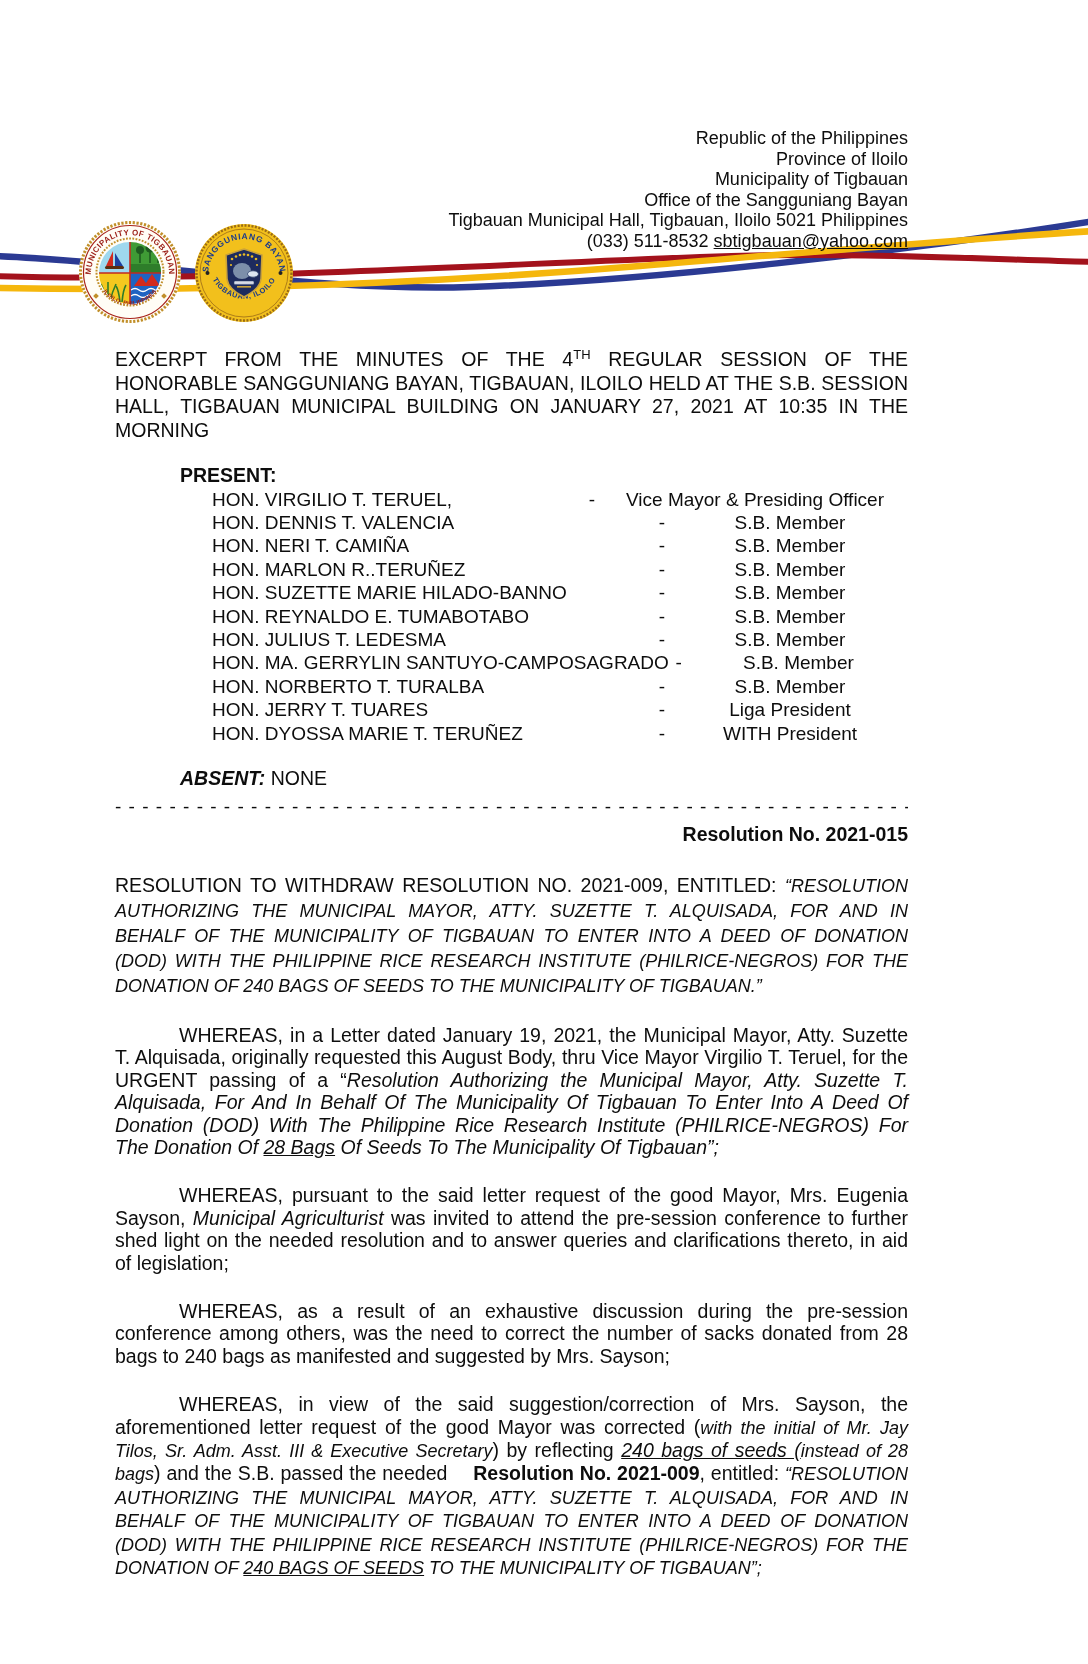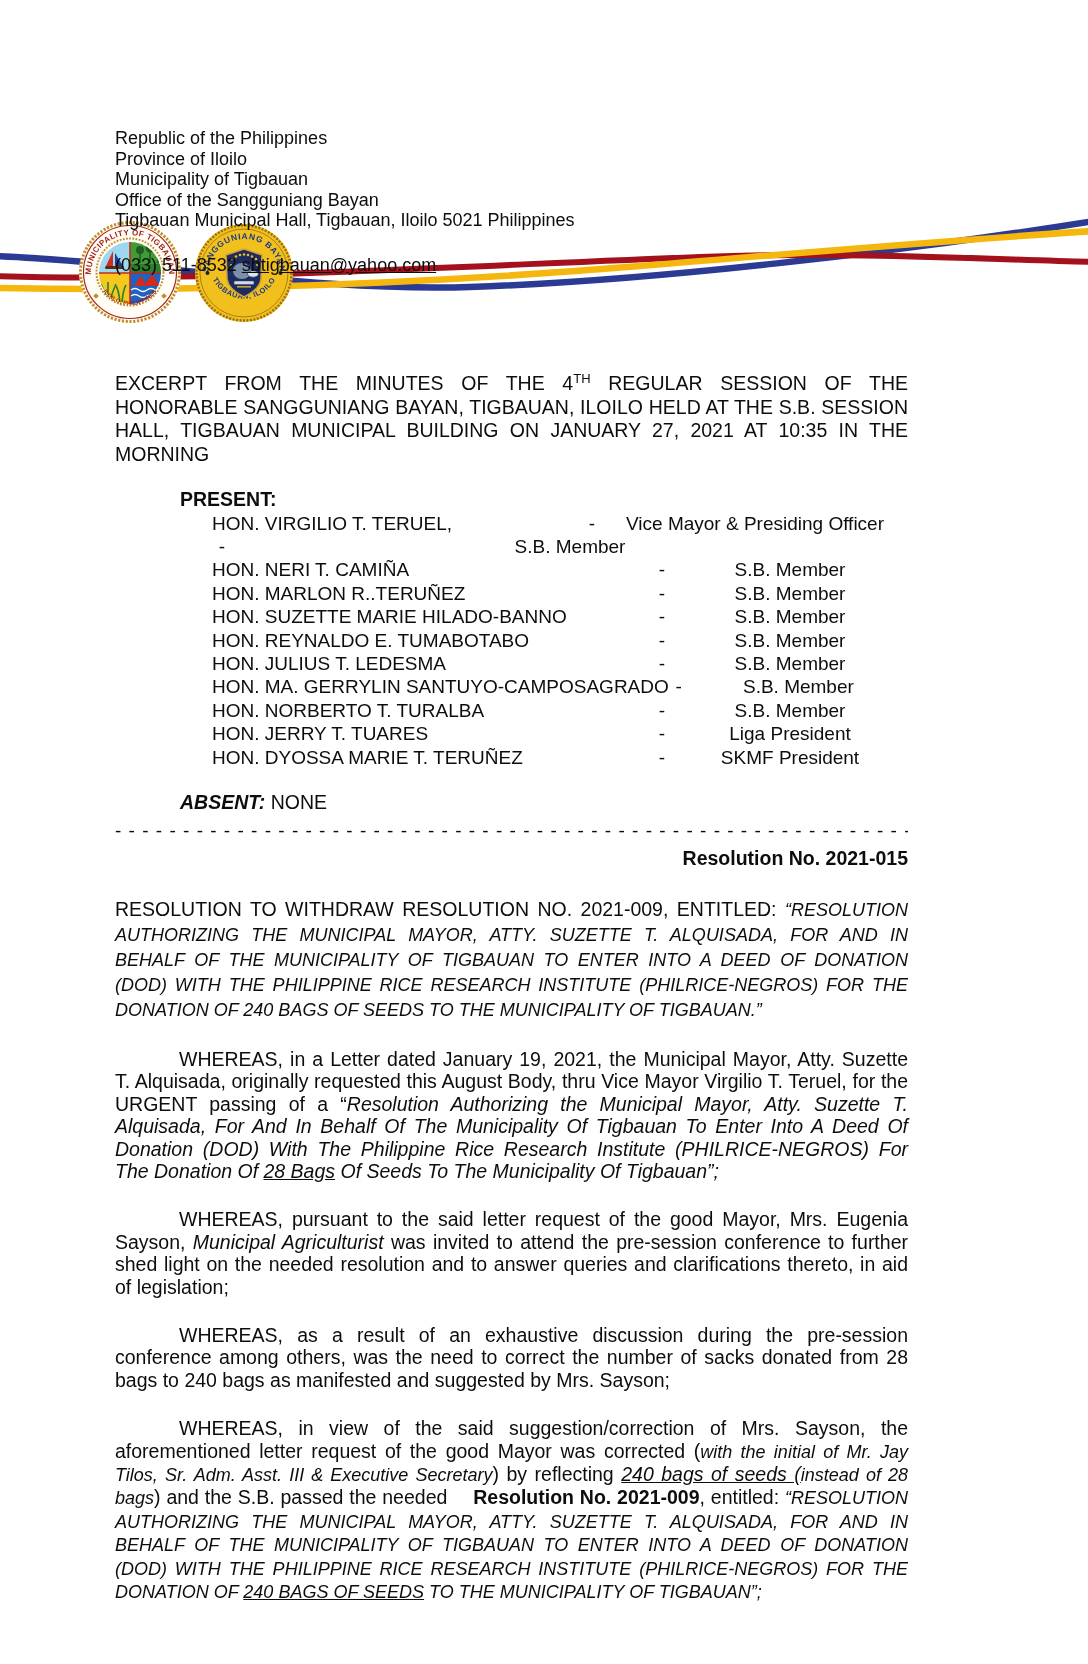--- a/index.html
+++ b/index.html
@@ -11,7 +11,7 @@
   }
   .content{position:relative;padding:0 180px 0 115px;z-index:3;}
   
-  .letterhead{margin-top:128px;text-align:left;font-size:18px;line-height:20.5px;}
+  .letterhead{margin-top:128px;text-align:right;font-size:18px;line-height:20.5px;}
   .hl{white-space:nowrap;}
   .contact-line{white-space:nowrap;margin-top:24px;}
   .email{text-decoration:underline;}

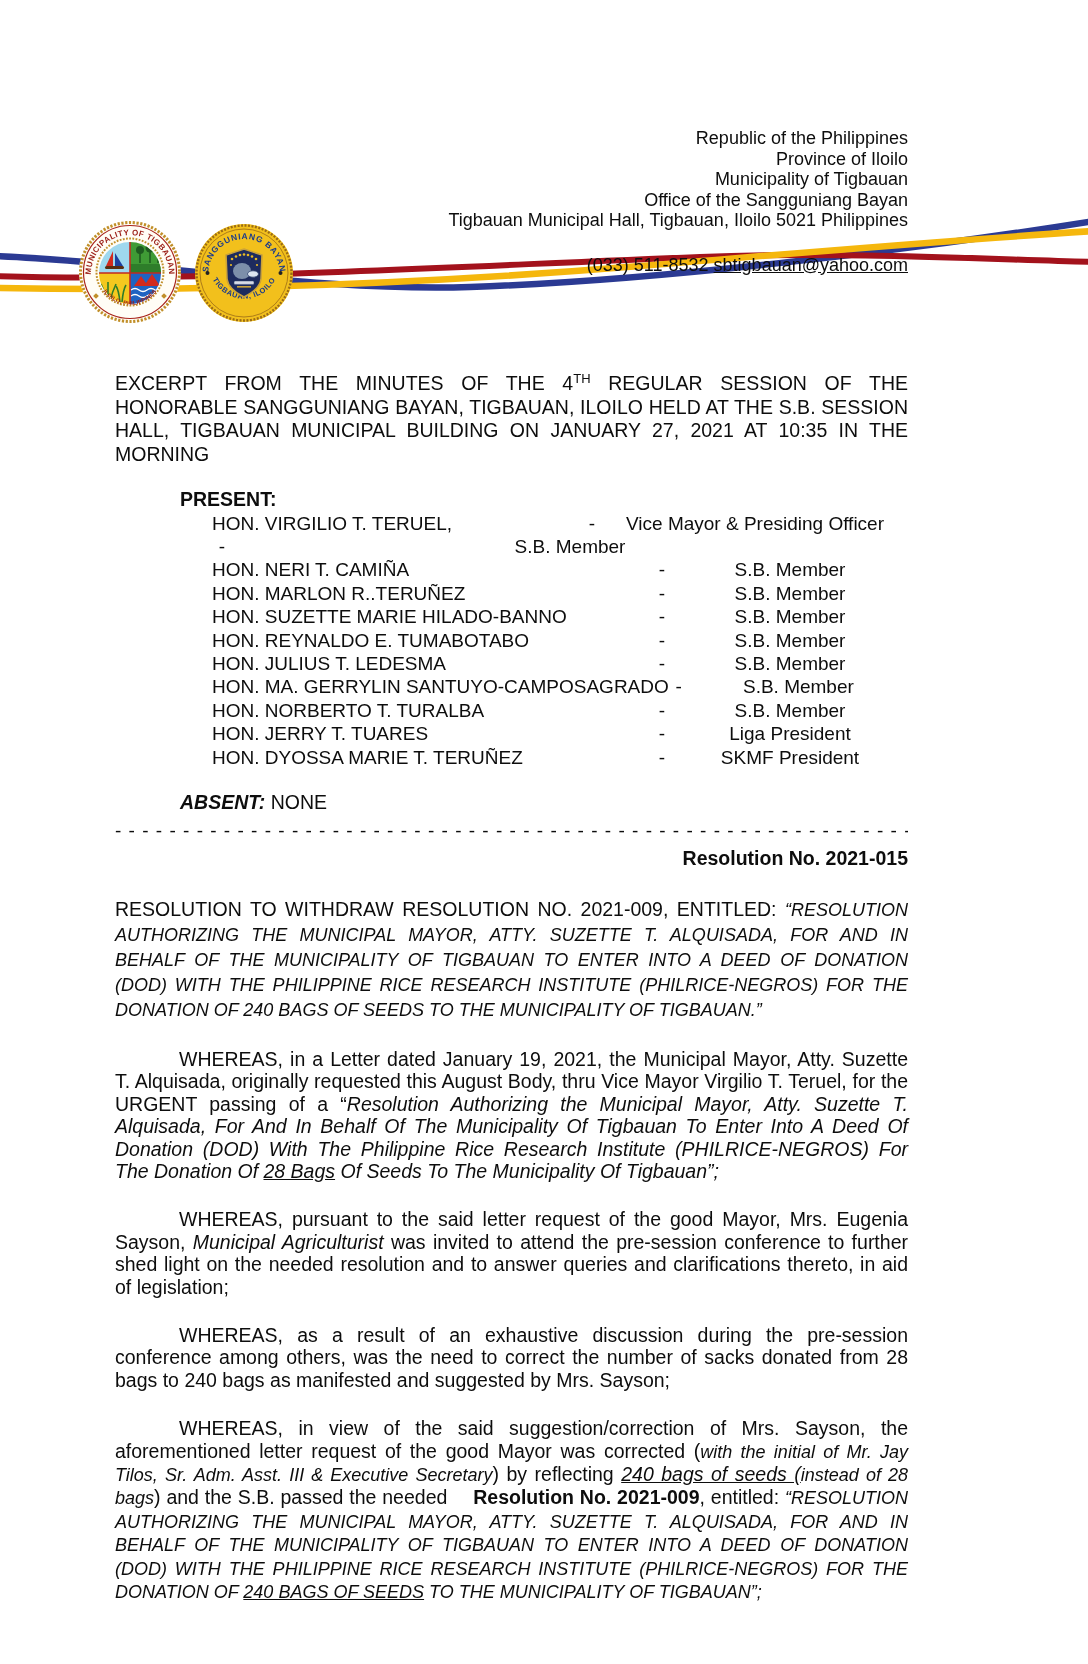--- a/index.html
+++ b/index.html
@@ -13,7 +13,7 @@
   
   .letterhead{margin-top:128px;text-align:right;font-size:18px;line-height:20.5px;}
   .hl{white-space:nowrap;}
-  .contact-line{white-space:nowrap;margin-top:24px;}
+  .contact-line{white-space:nowrap;}
   .email{text-decoration:underline;}
   
   .art-layer{position:absolute;top:0;left:0;width:1088px;height:1664px;z-index:1;}

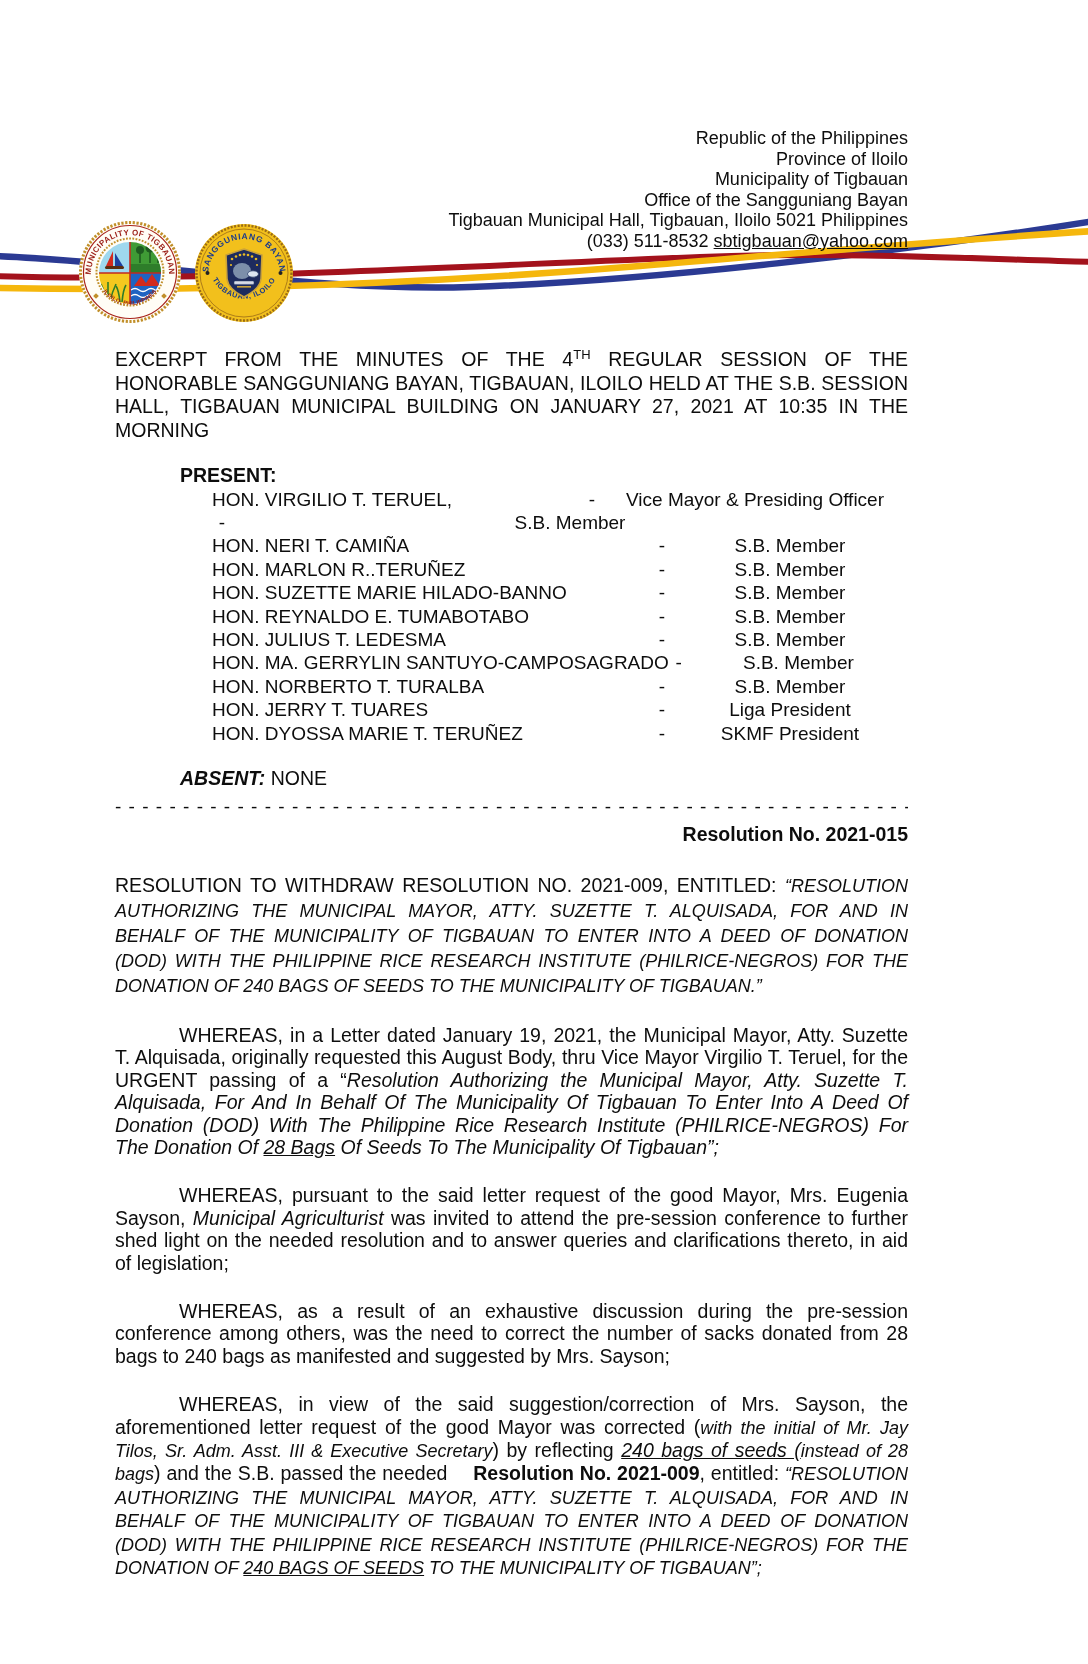--- a/index.html
+++ b/index.html
@@ -179,6 +179,7 @@
         <span class="att-role">Vice Mayor &amp; Presiding Officer</span>
       </div>
       <div class="att-row">
+        <span class="att-name">HON. DENNIS T. VALENCIA</span>
         <span class="att-dash">-</span>
         <span class="att-role">S.B. Member</span>
       </div>

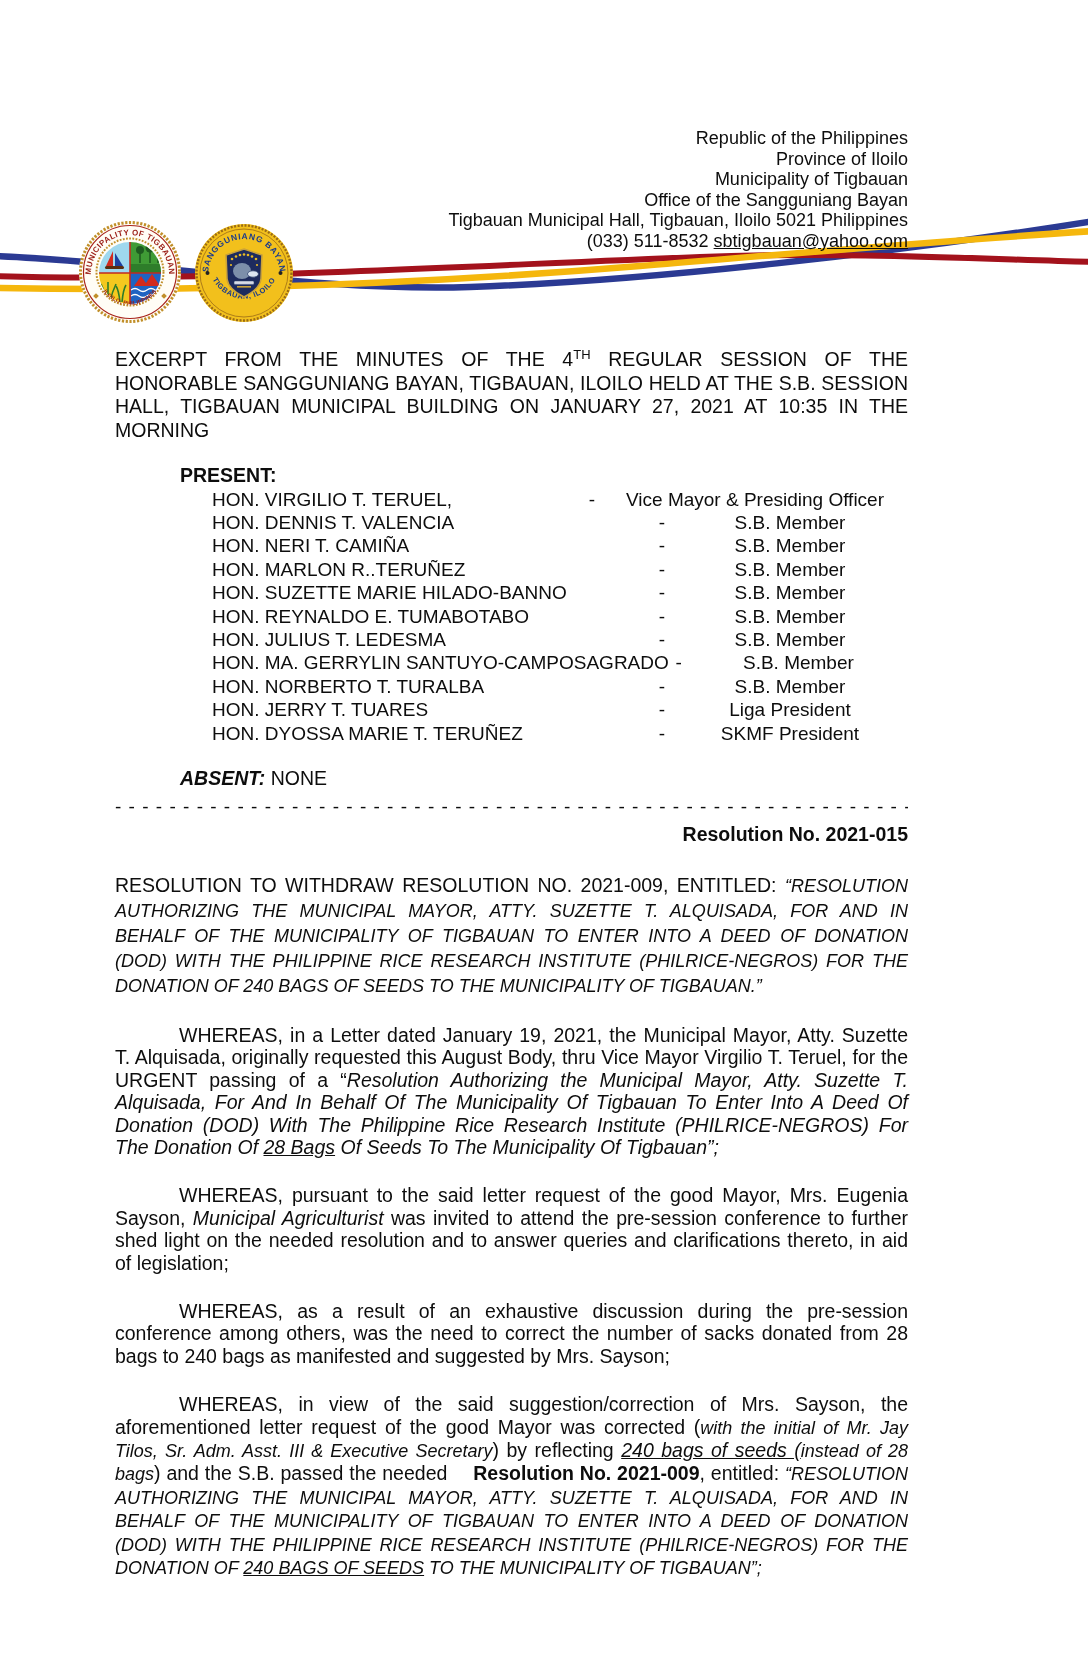--- a/index.html
+++ b/index.html
@@ -226,7 +226,7 @@
       <div class="att-row">
         <span class="att-name">HON. DYOSSA MARIE T. TERUÑEZ</span>
         <span class="att-dash">-</span>
-        <span class="att-role">SKMF President</span>
+        <span class="att-role">WITH President</span>
       </div>
     </div>
   <div class="absent-line"><span class="absent-label">ABSENT:</span><span> NONE</span></div>

